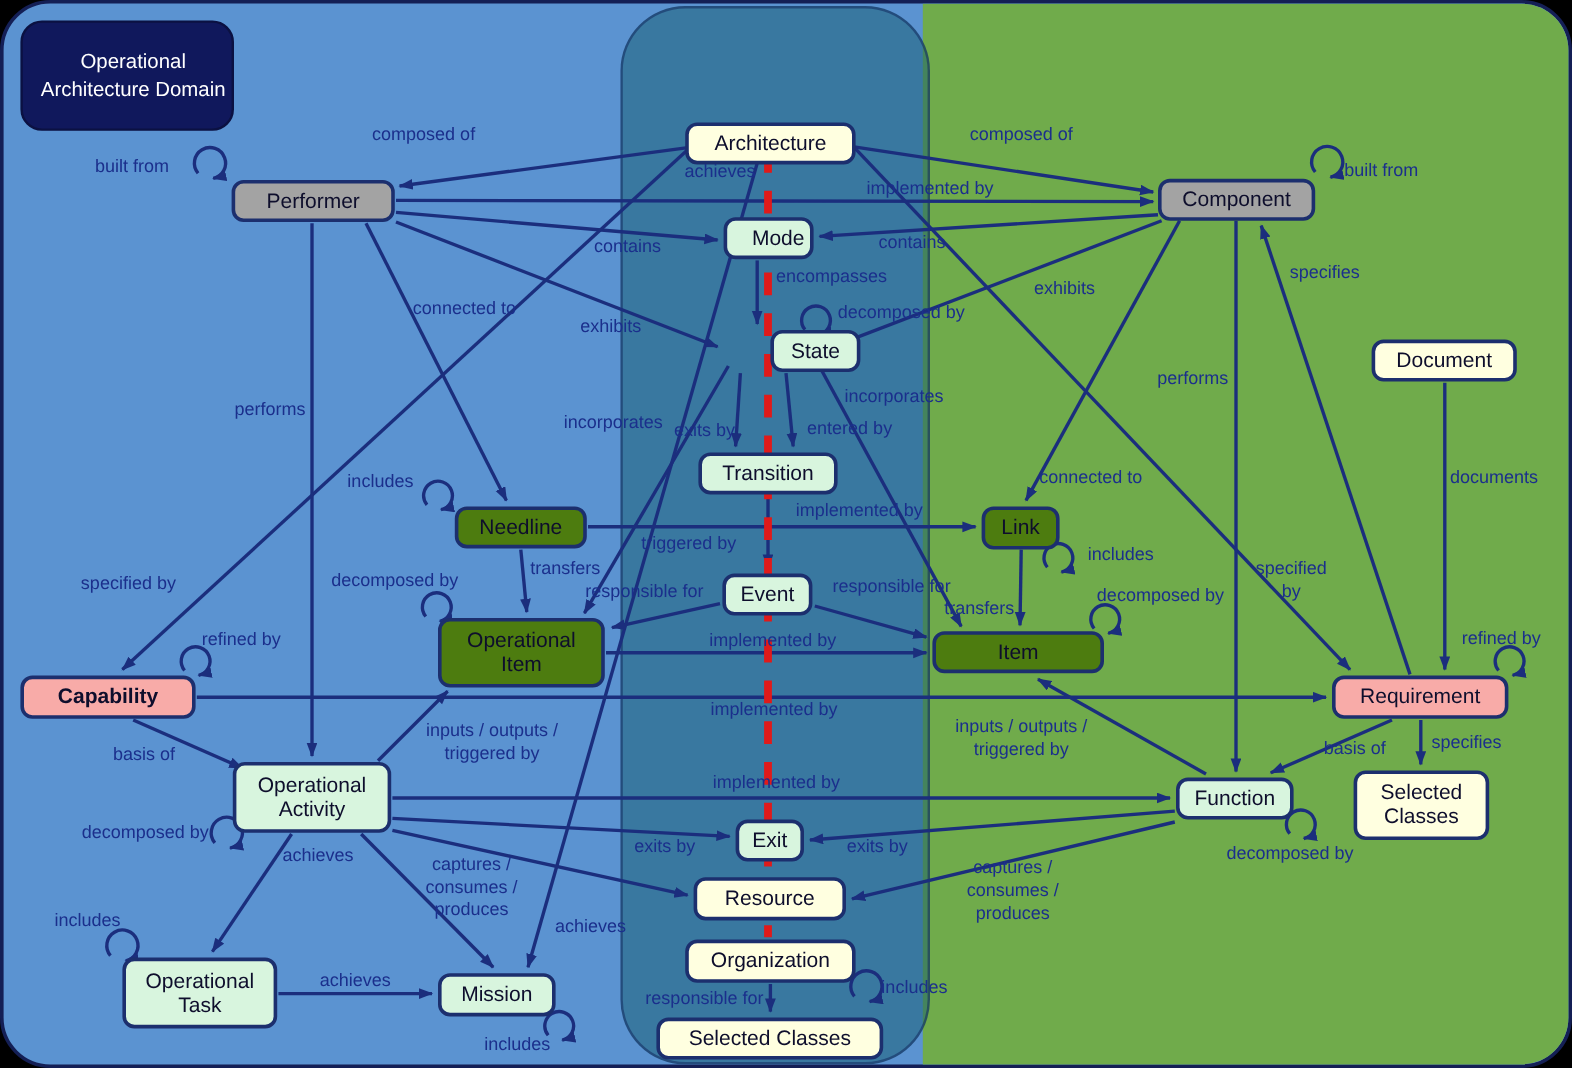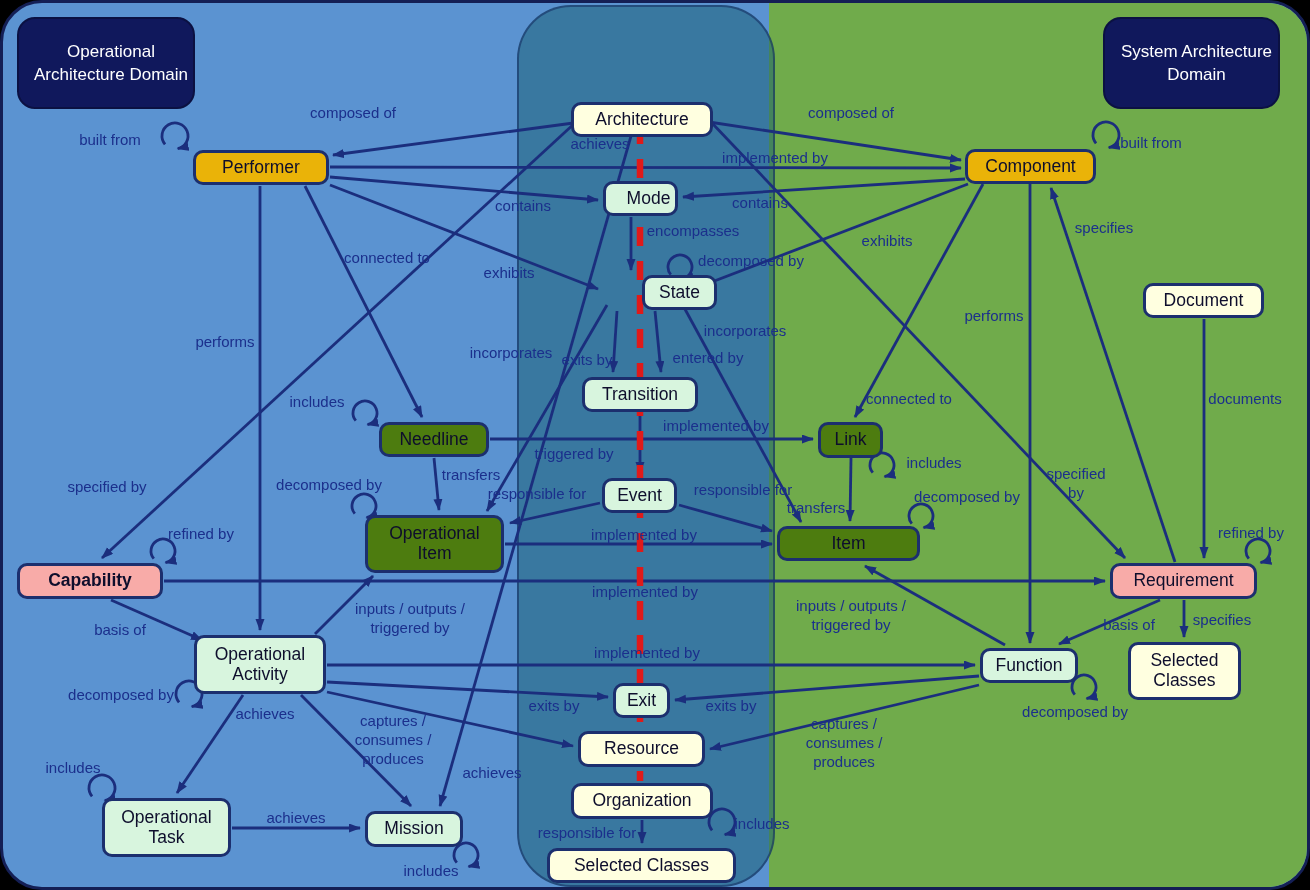--- a/index.html
+++ b/index.html
@@ -191,7 +191,6 @@
         <div class="elabel" style="left: 759px; top: 821px;">includes</div>
       </div>
     <div class="node navy" style="left:14px;top:14px;width:178px;height:92px;">Operational Architecture Domain</div>
-    <div class="node navy" style="left:1100px;top:14px;width:177px;height:92px;">System Architecture Domain</div>
   </div>
 </div>
 

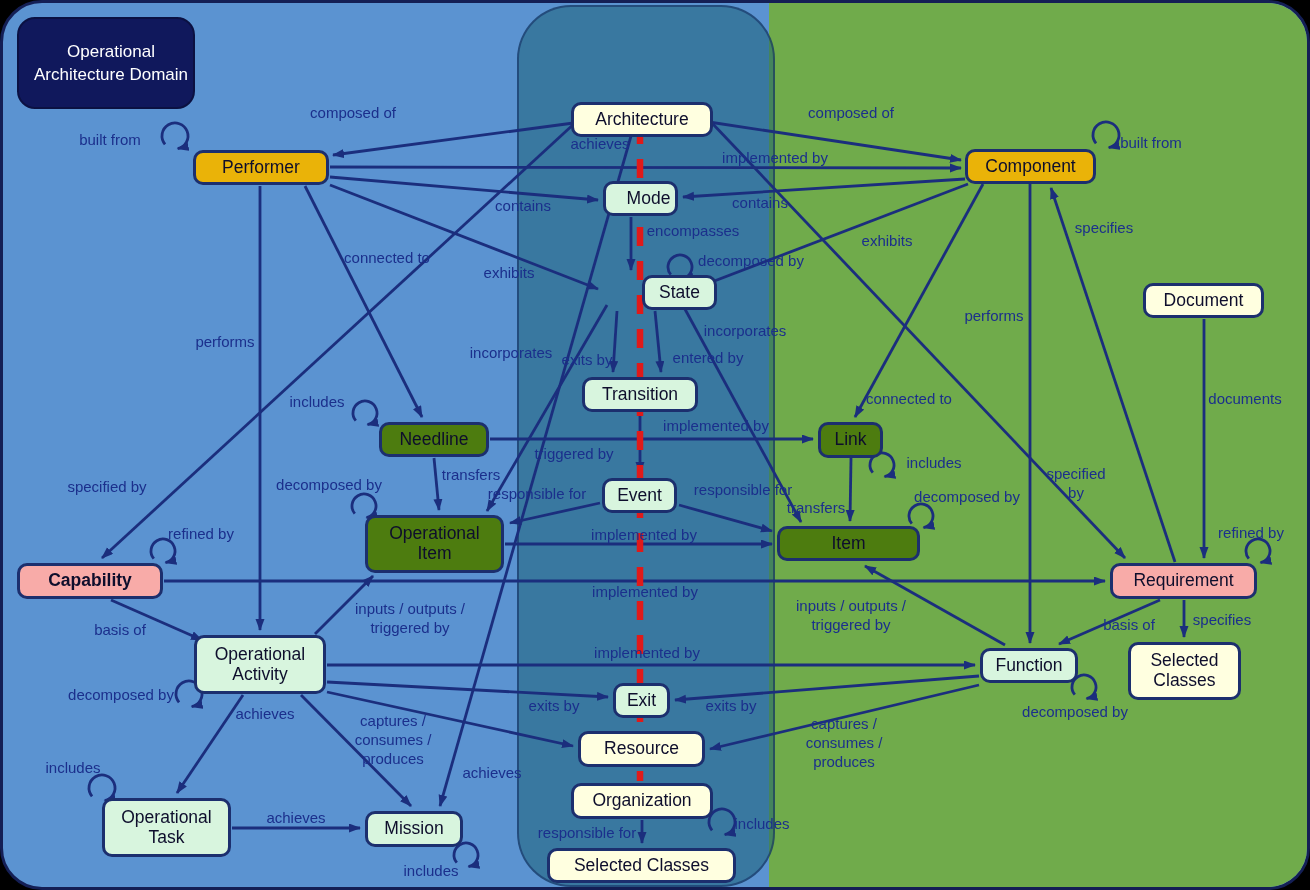--- a/index.html
+++ b/index.html
@@ -13,7 +13,7 @@
   .node{position:absolute;display:flex;align-items:center;justify-content:center;text-align:center;
         box-sizing:border-box;border:3px solid #1c2f6e;border-radius:10px;font-size:17.5px;
         color:#0e0e2c;white-space:pre-line;line-height:1.12;padding:1px 4px;}
-  .node.blue{background:#eab308}
+  .node.blue{background:#a3a3a3}
   .node.green{background:#d8f5de}
   .node.yellow{background:#4d7c0f}
   .node.pink{background:#f8aba8}

